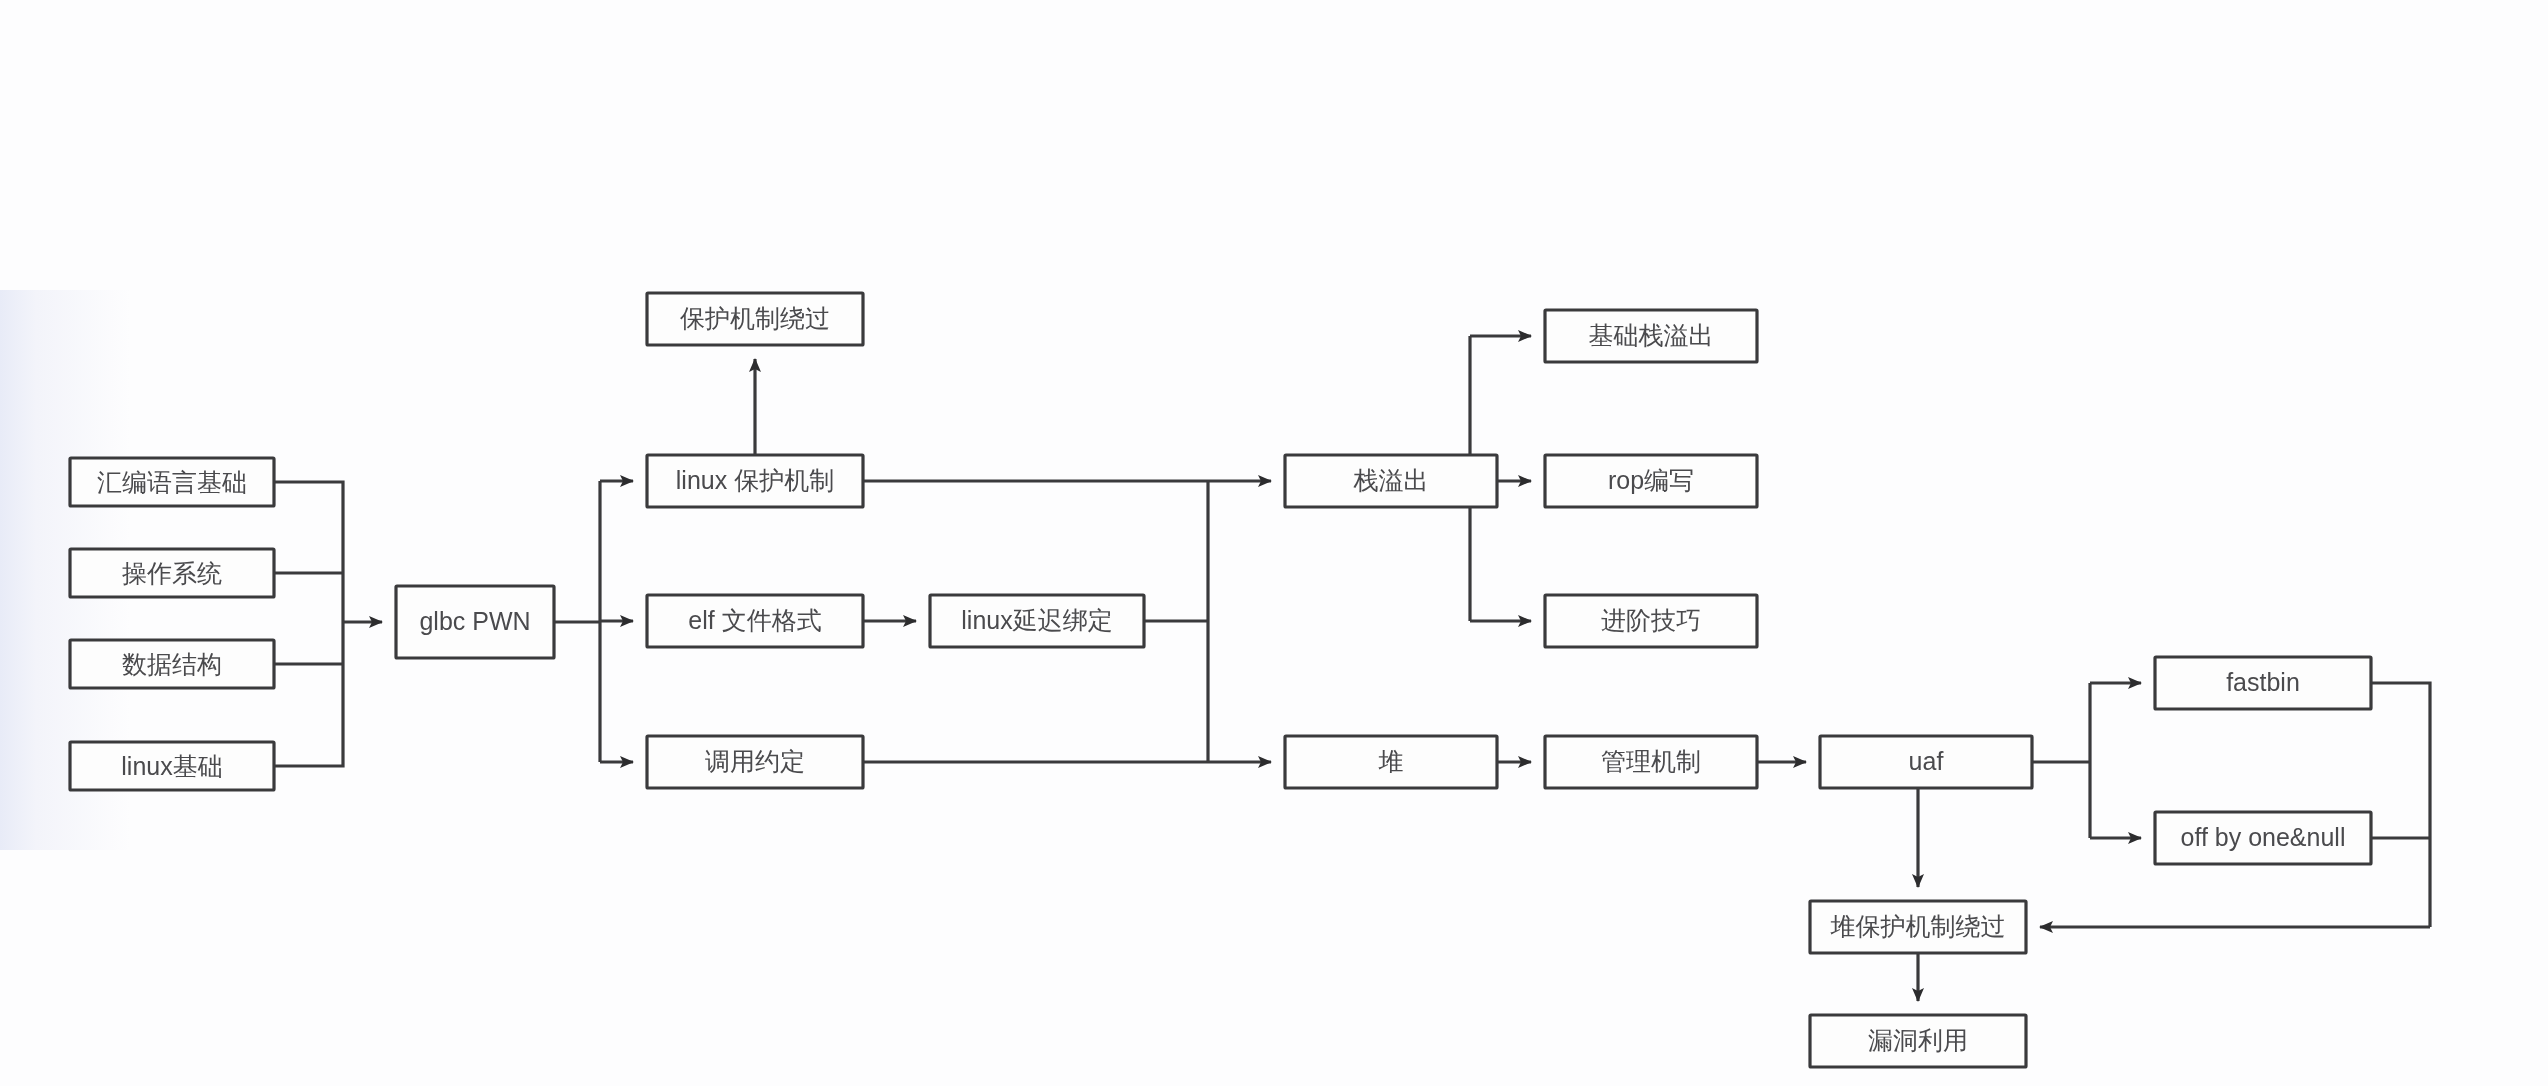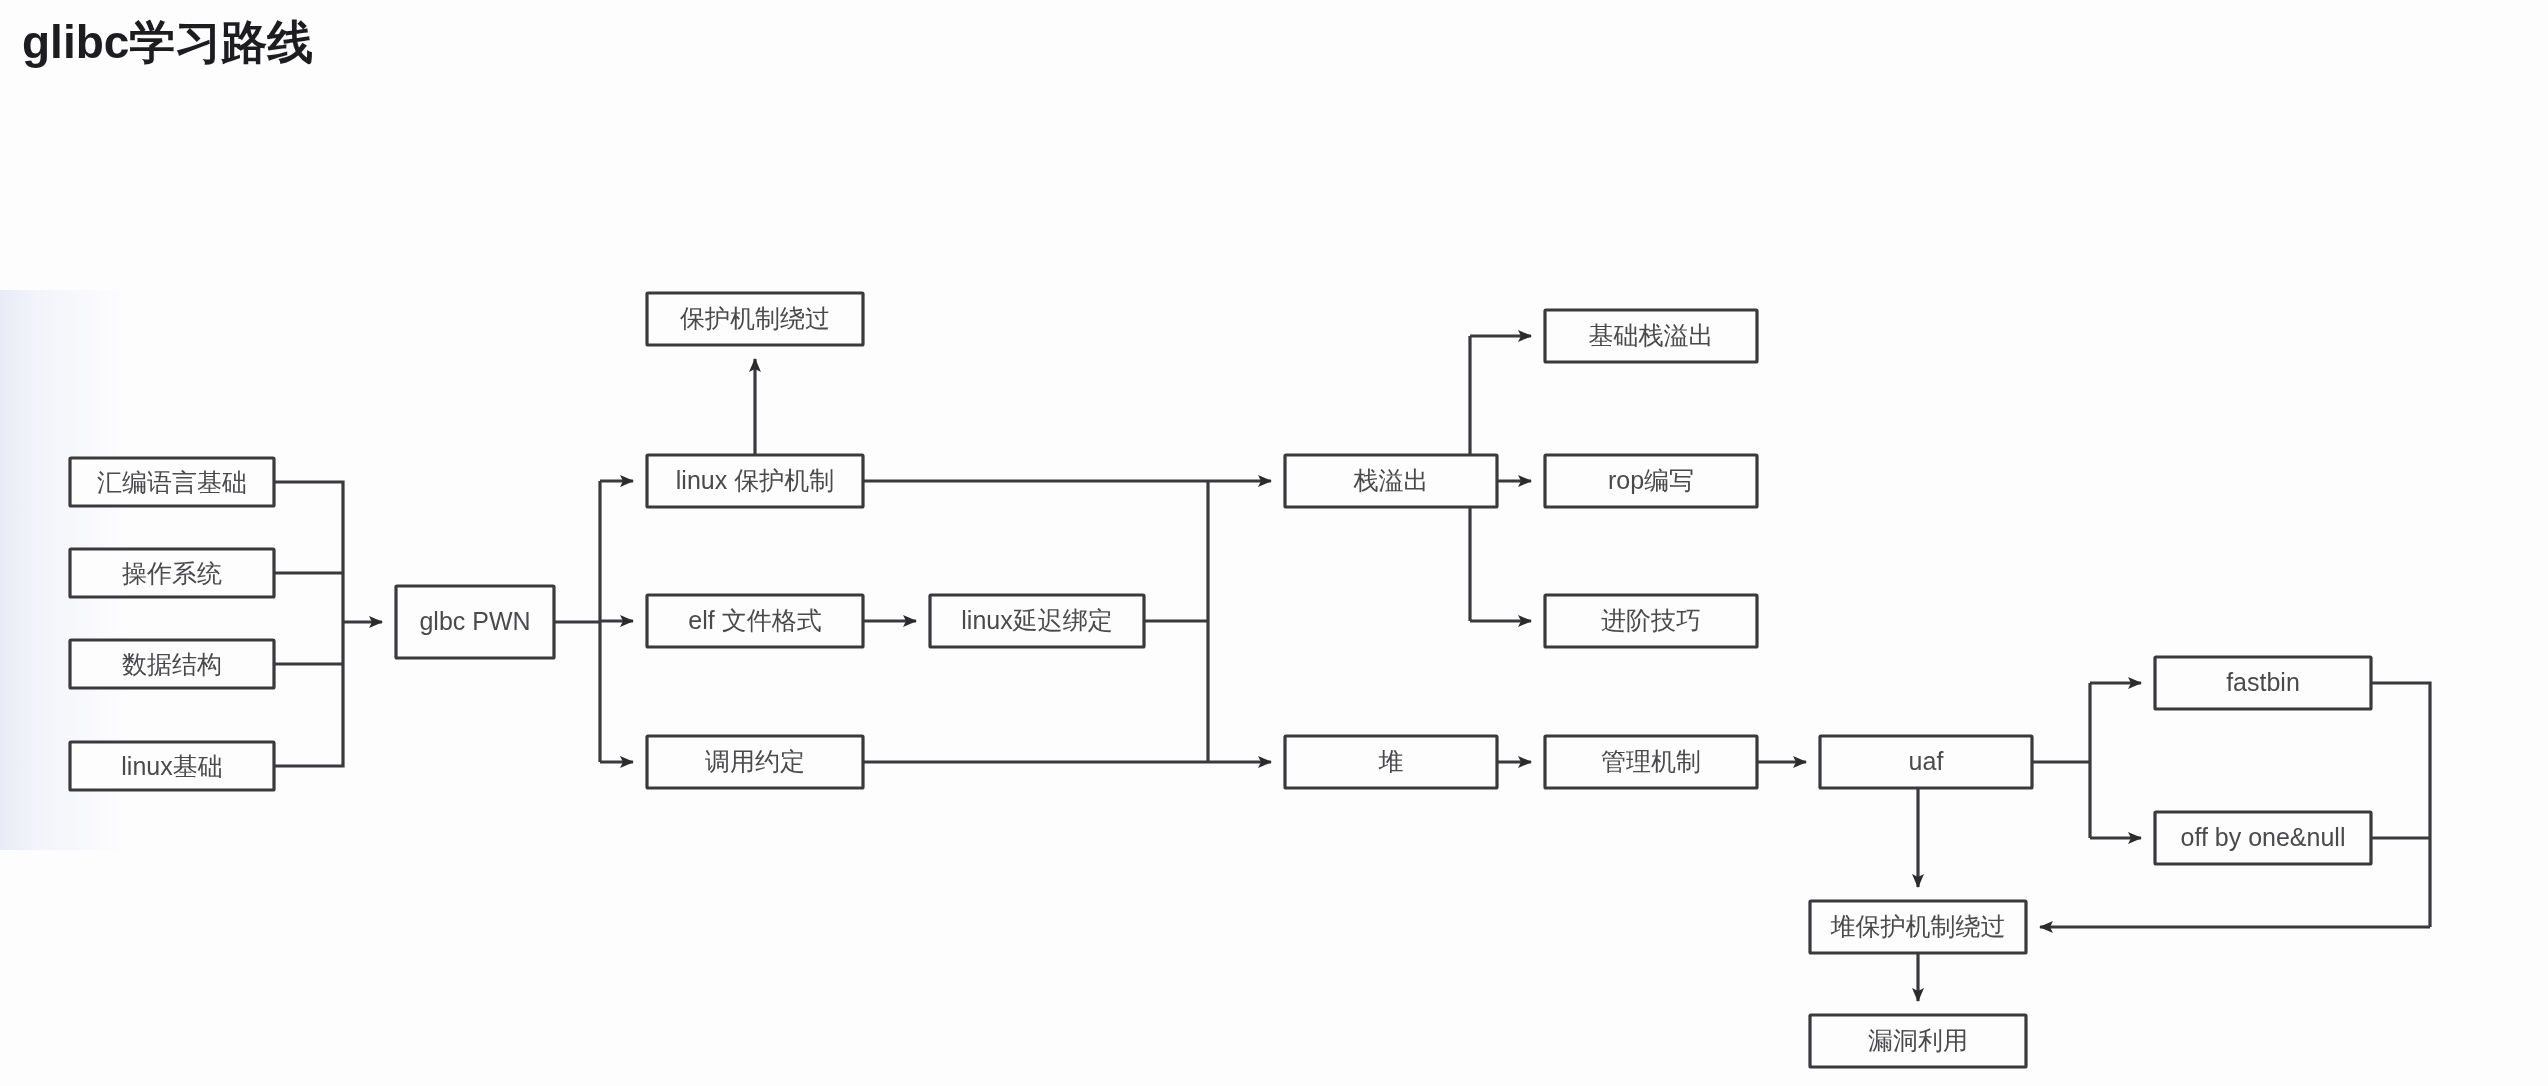--- a/index.html
+++ b/index.html
@@ -76,7 +76,6 @@
 
   <div id="bg-tint"></div>
 
-  <div id="page-title">glibc学习路线</div>
 
   <svg id="diagram" width="2548" height="1086" viewBox="0 0 2548 1086">
 

